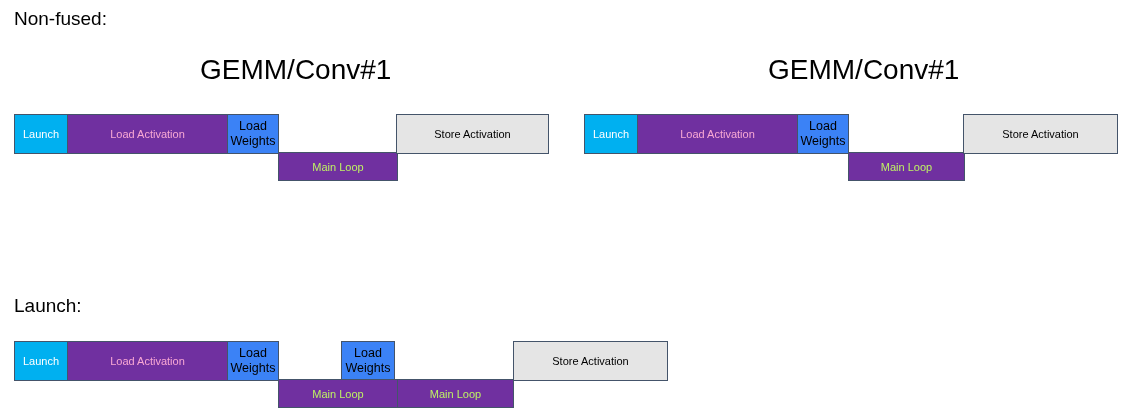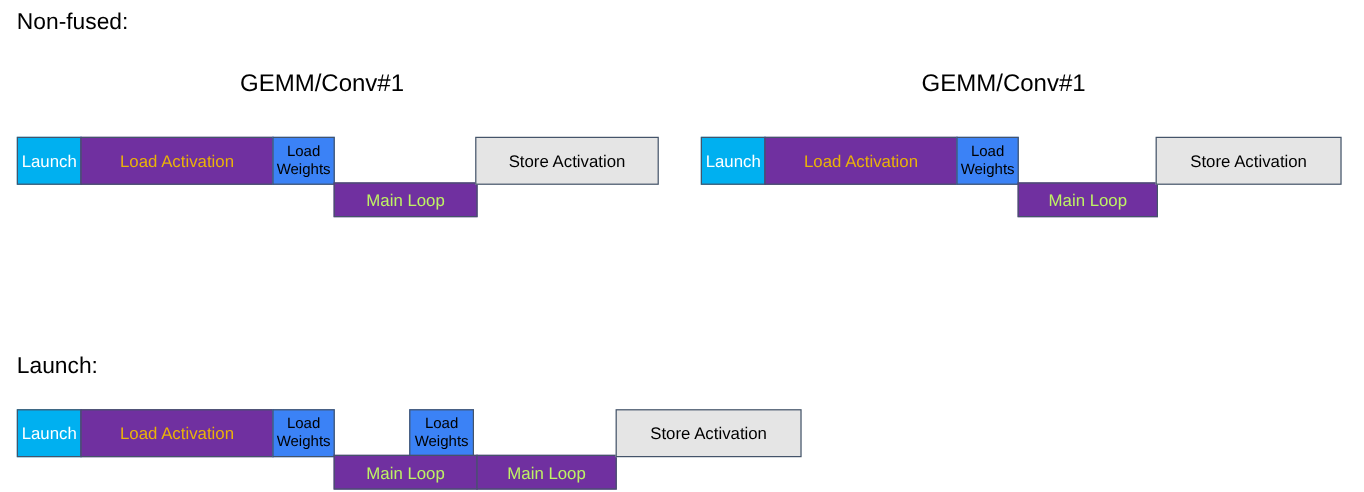--- a/index.html
+++ b/index.html
@@ -34,7 +34,7 @@
 
   .panel-title {
     position: absolute;
-    font-size: 20px;
+    font-size: 28px;
     line-height: 24px;
     color: #000000;
     white-space: nowrap;

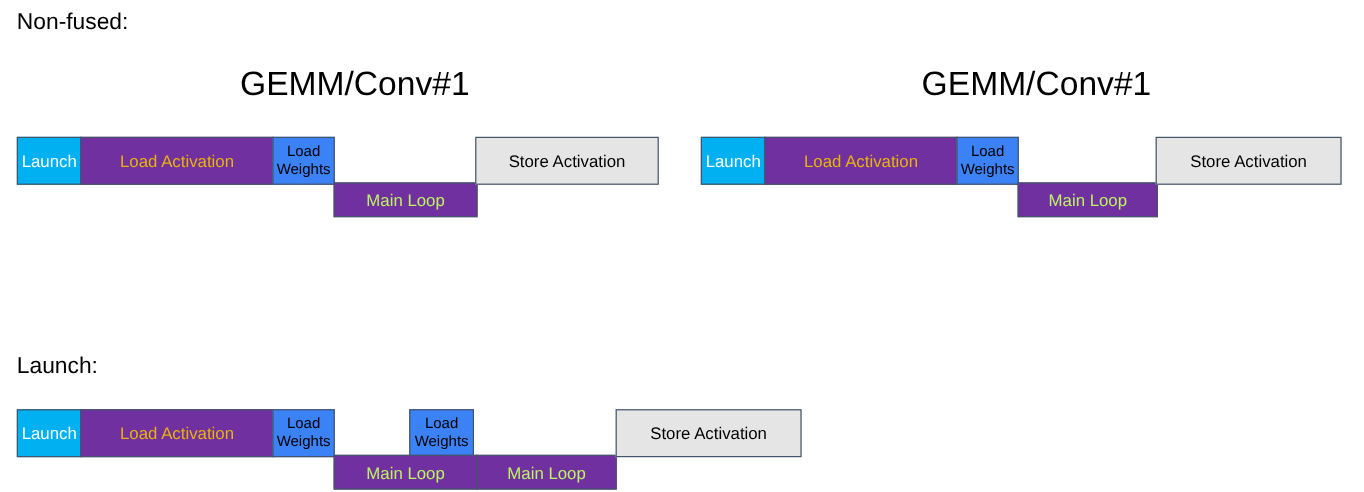--- a/index.html
+++ b/index.html
@@ -49,7 +49,7 @@
     align-items: center;
     justify-content: center;
     text-align: center;
-    font-size: 14px;
+    font-size: 11px;
     line-height: 14px;
     white-space: pre-line;
     overflow: hidden;

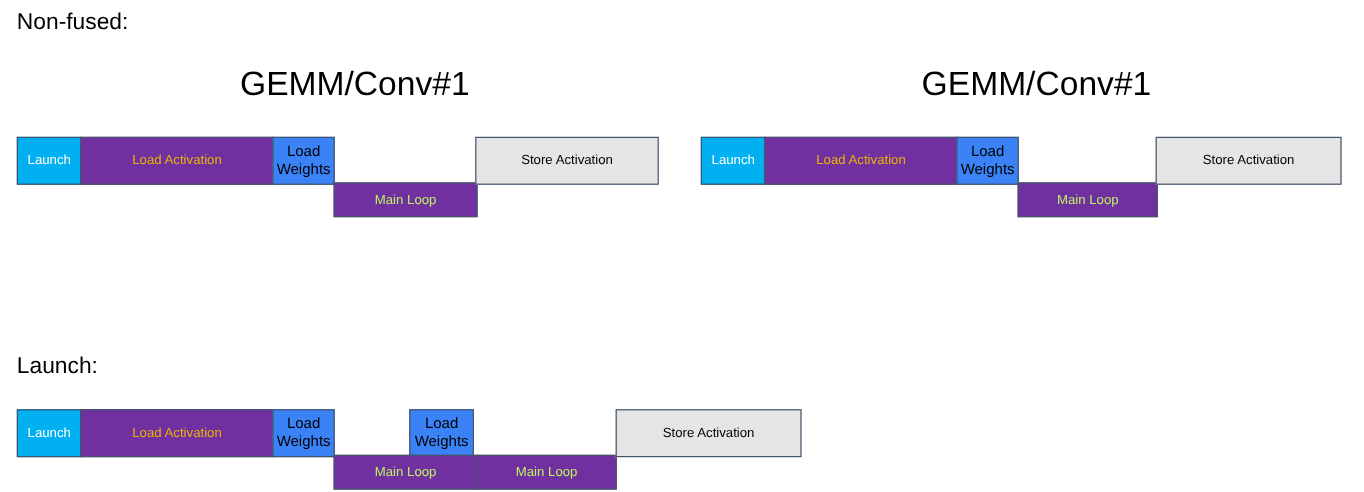--- a/index.html
+++ b/index.html
@@ -56,7 +56,7 @@
   }
 
   .bar.launch   { background: #00B0F0; color: #ffffff; }
-  .bar.load-act { background: #7030A0; color: #eab308; text-align: right; }
+  .bar.load-act { background: #7030A0; color: #f9a8d4; text-align: right; }
   .bar.weights  { background: #3b82f6; color: #000000; }
   .bar.store    { background: #e5e5e5; color: #000000; }
   .bar.mainloop { background: #7030A0; color: #bef264; }

